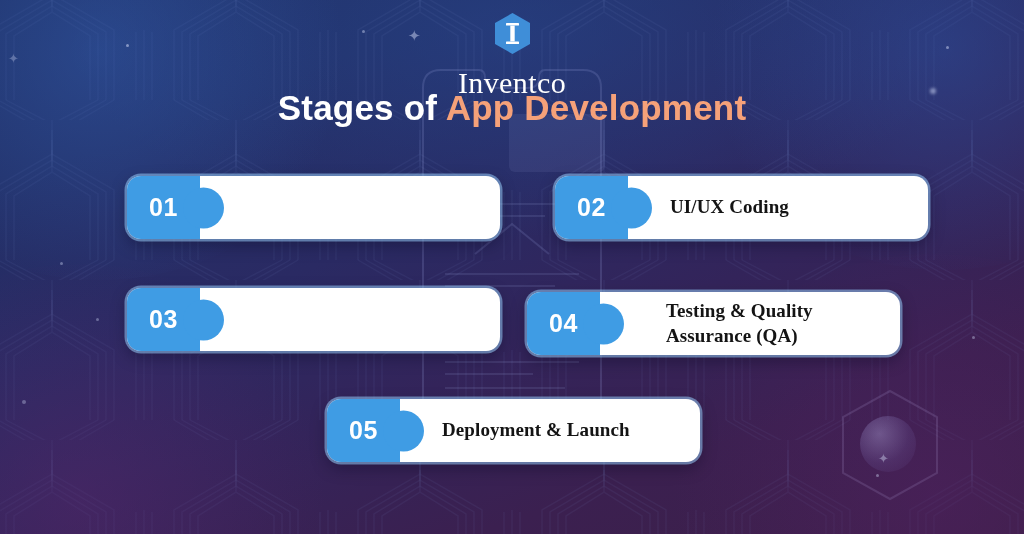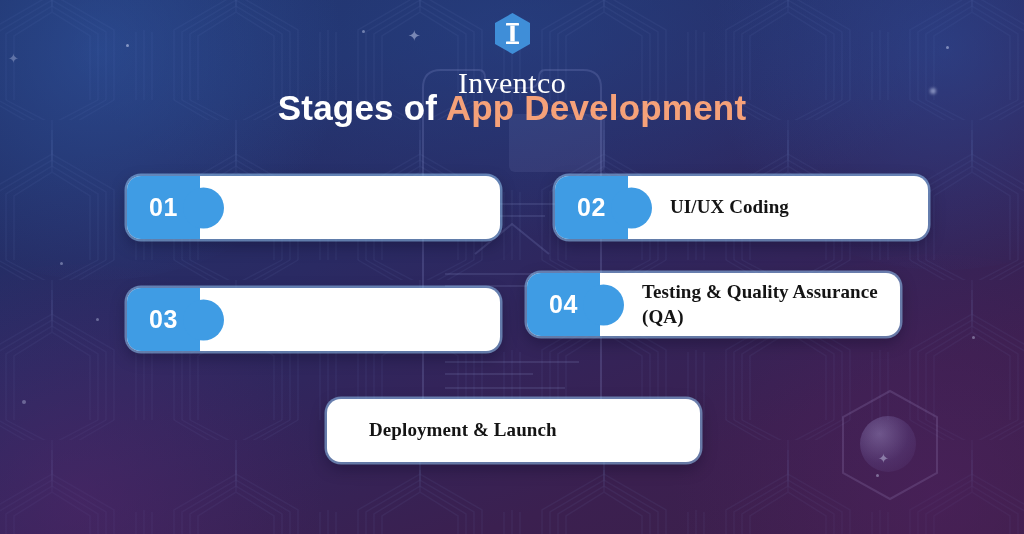--- a/index.html
+++ b/index.html
@@ -159,7 +159,7 @@
   .card.row1a { left: 127px; top: 176px; }
   .card.row1b { left: 527px; top: 176px; margin-left: 28px; }
   .card.row2a { left: 127px; top: 288px; }
-  .card.row2b { left: 527px; top: 273px; }
+  .card.row2b { left: 527px; top: 292px; gap: 24px; }
   .card.row3  { left: 327px; top: 399px; }
 
   .num-block {

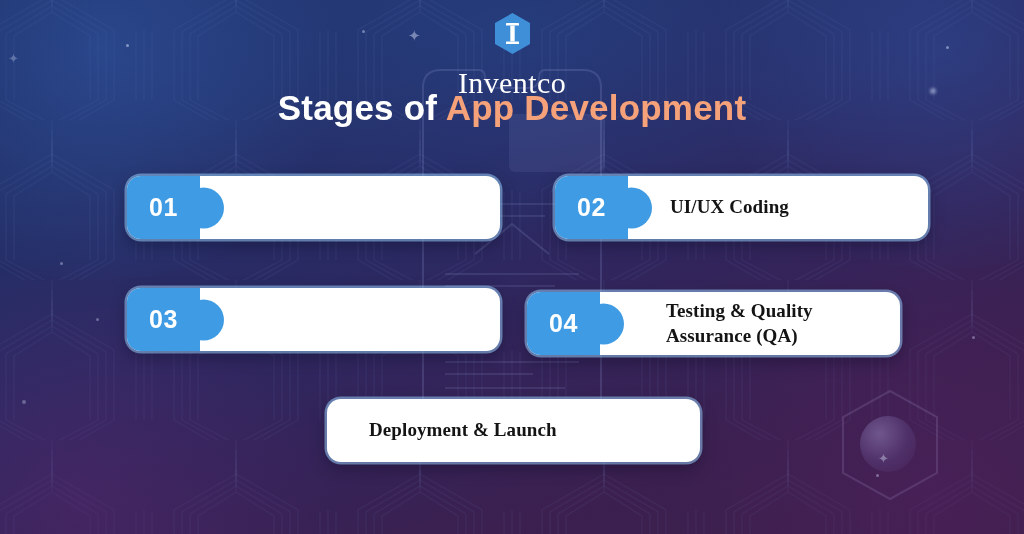--- a/index.html
+++ b/index.html
@@ -325,6 +325,10 @@
     </div>
 
     <div class="card row3">
+      <div class="num-block">
+        <span class="num">05</span>
+        <span class="knob"></span>
+      </div>
       <div class="card-label">Deployment &amp; Launch</div>
     </div>
 

